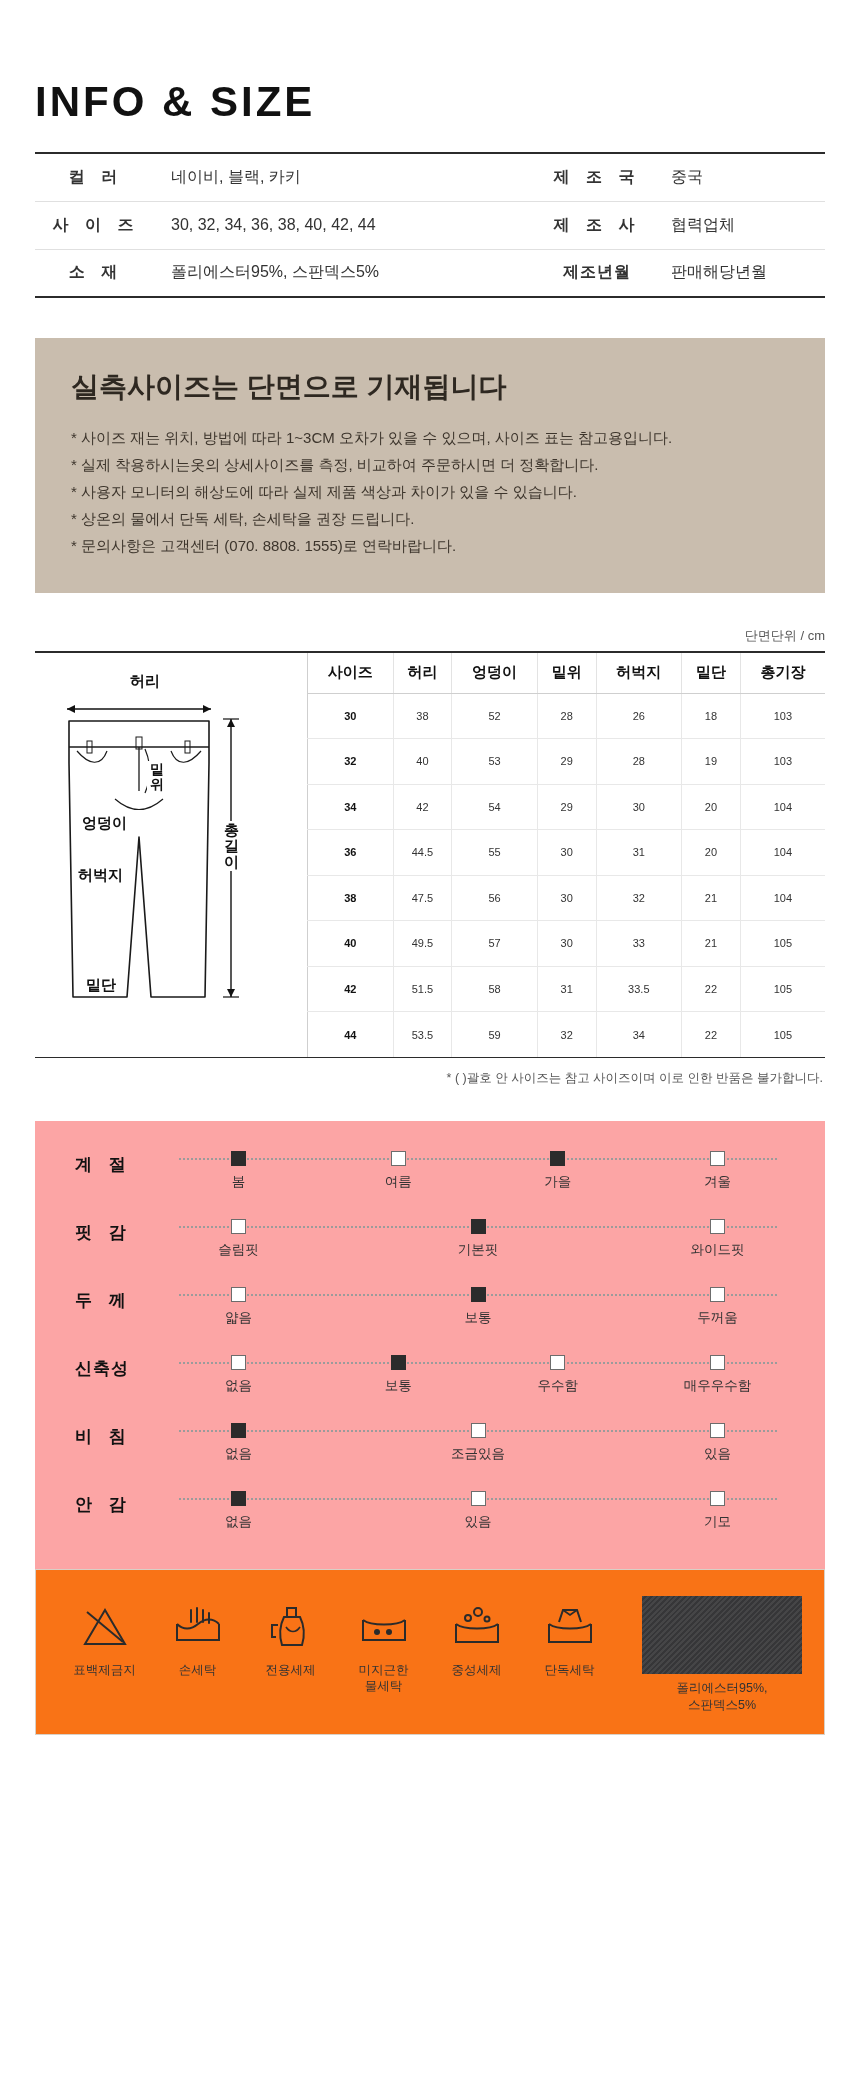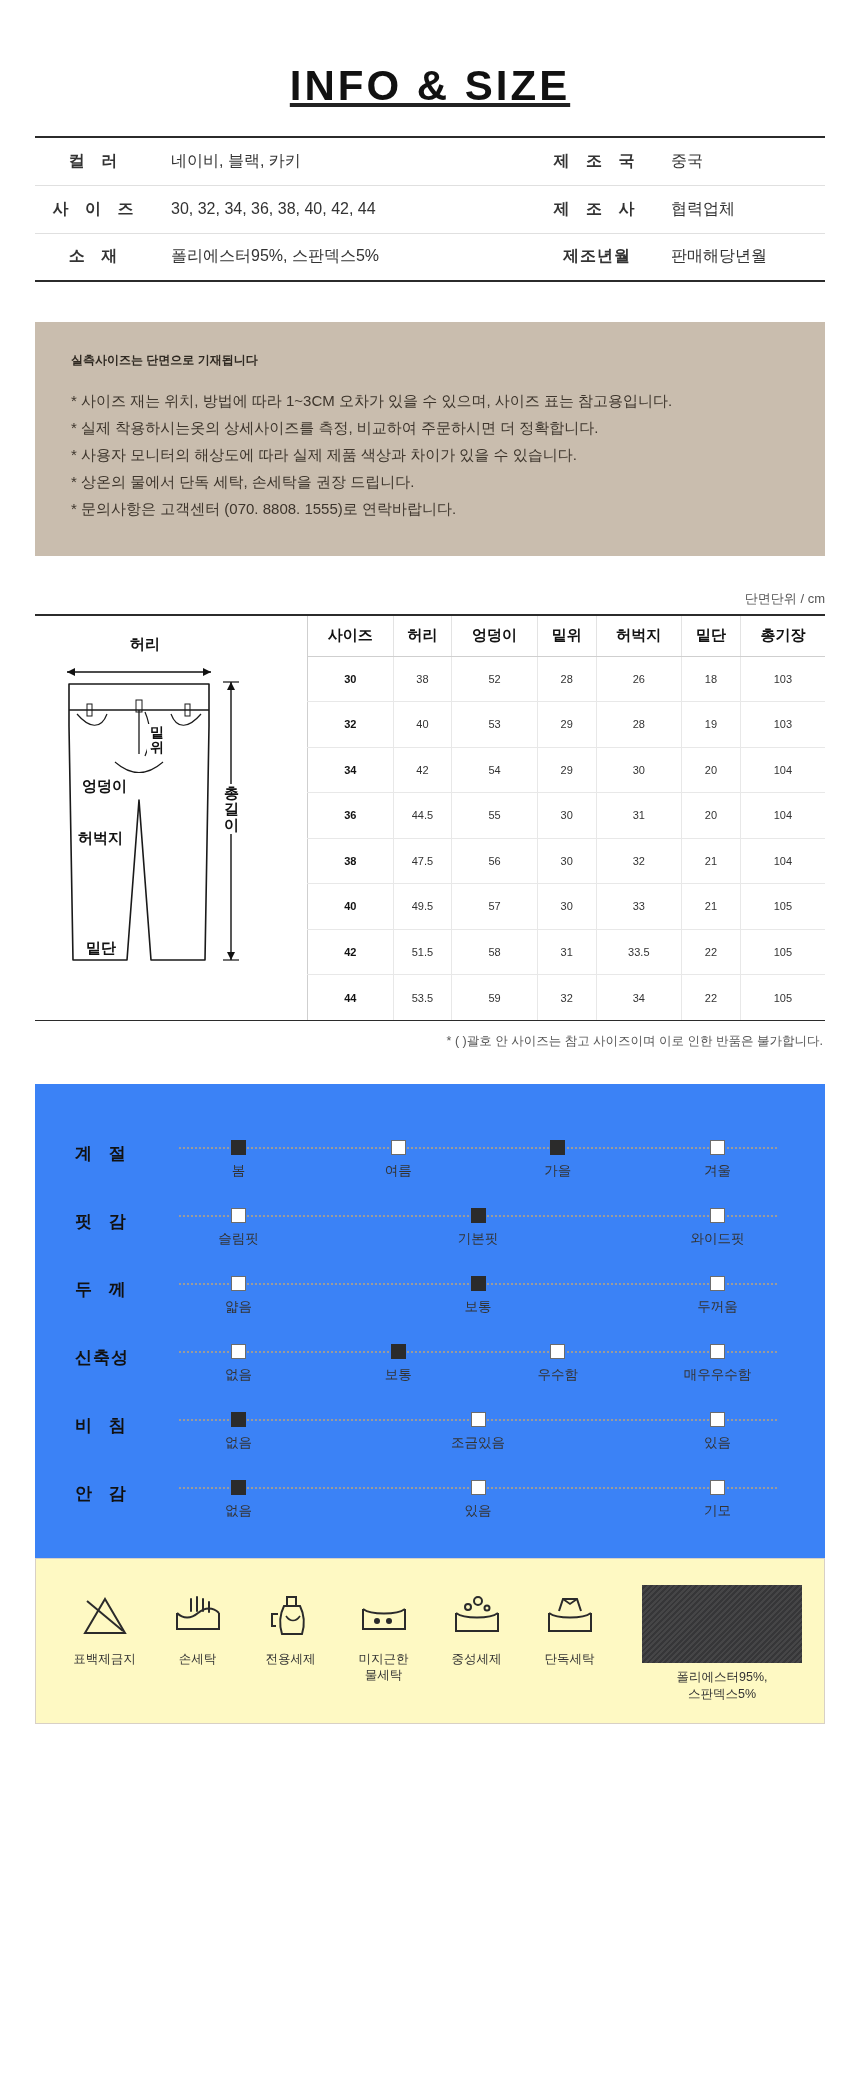--- a/index.html
+++ b/index.html
@@ -23,10 +23,9 @@
 
   
   .title-wrap {
-    padding-top: 62px;
+    padding-top: 78px;
     padding-bottom: 26px;
-    text-align: center;
-    text-decoration: underline;
+    text-align: left;
   }
   .title {
     font-size: 42px;

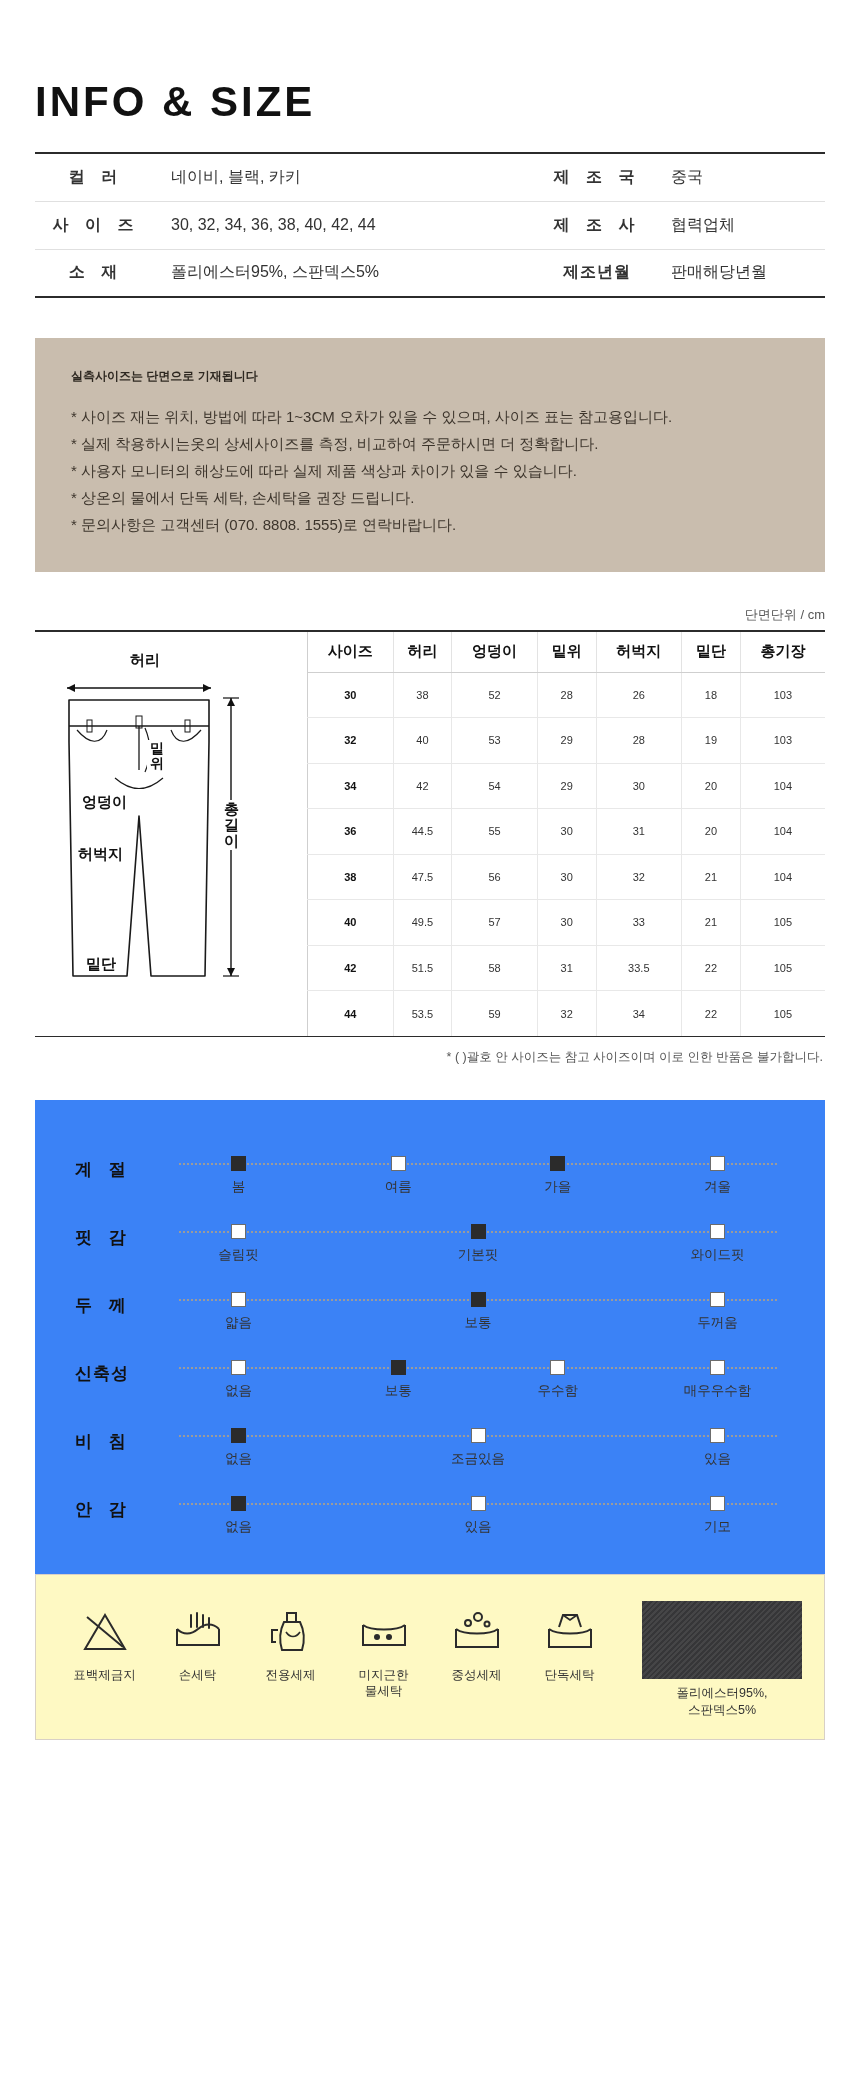--- a/index.html
+++ b/index.html
@@ -73,7 +73,7 @@
   }
   .notice h3 {
     margin: 0 0 18px 0;
-    font-size: 12px;
+    font-size: 28px;
     font-weight: bold;
     color: #2e2821;
   }

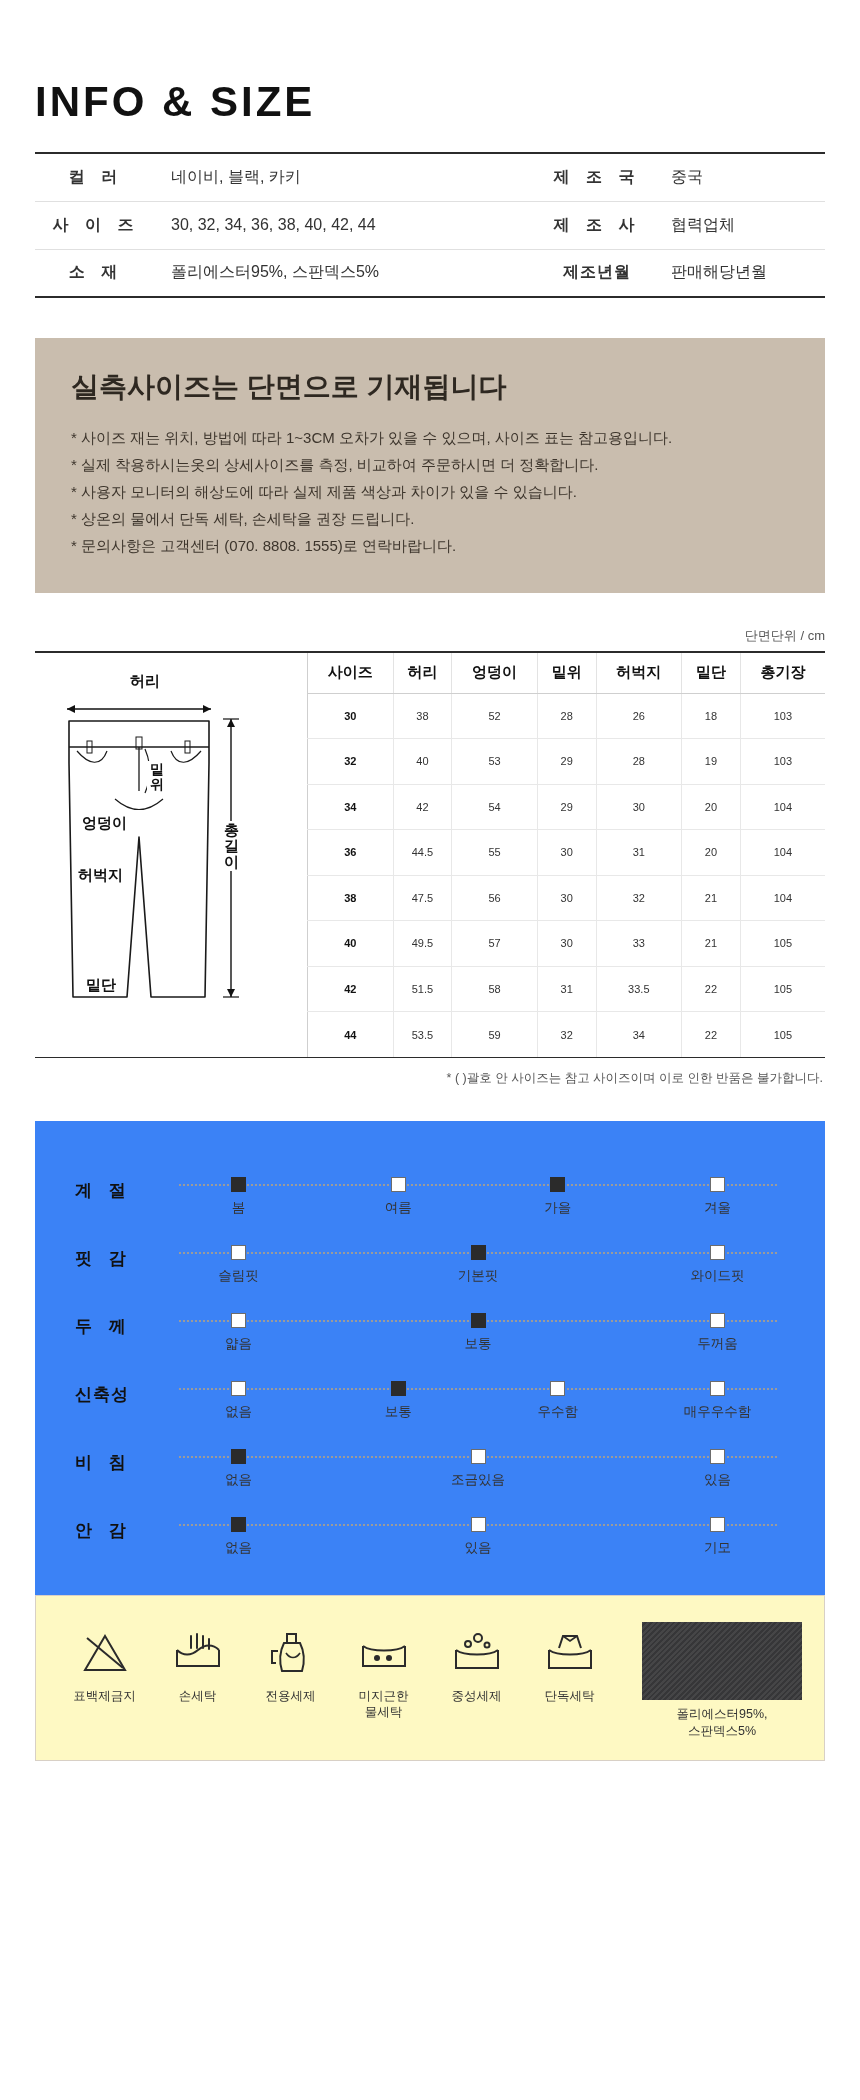--- a/index.html
+++ b/index.html
@@ -154,8 +154,8 @@
   
   .attrs {
     margin-top: 34px;
-    background: #3b82f6;
-    padding: 54px 40px 30px 40px;
+    background: #fca5a5;
+    padding: 28px 40px 30px 40px;
   }
   .attr-row {
     display: flex;

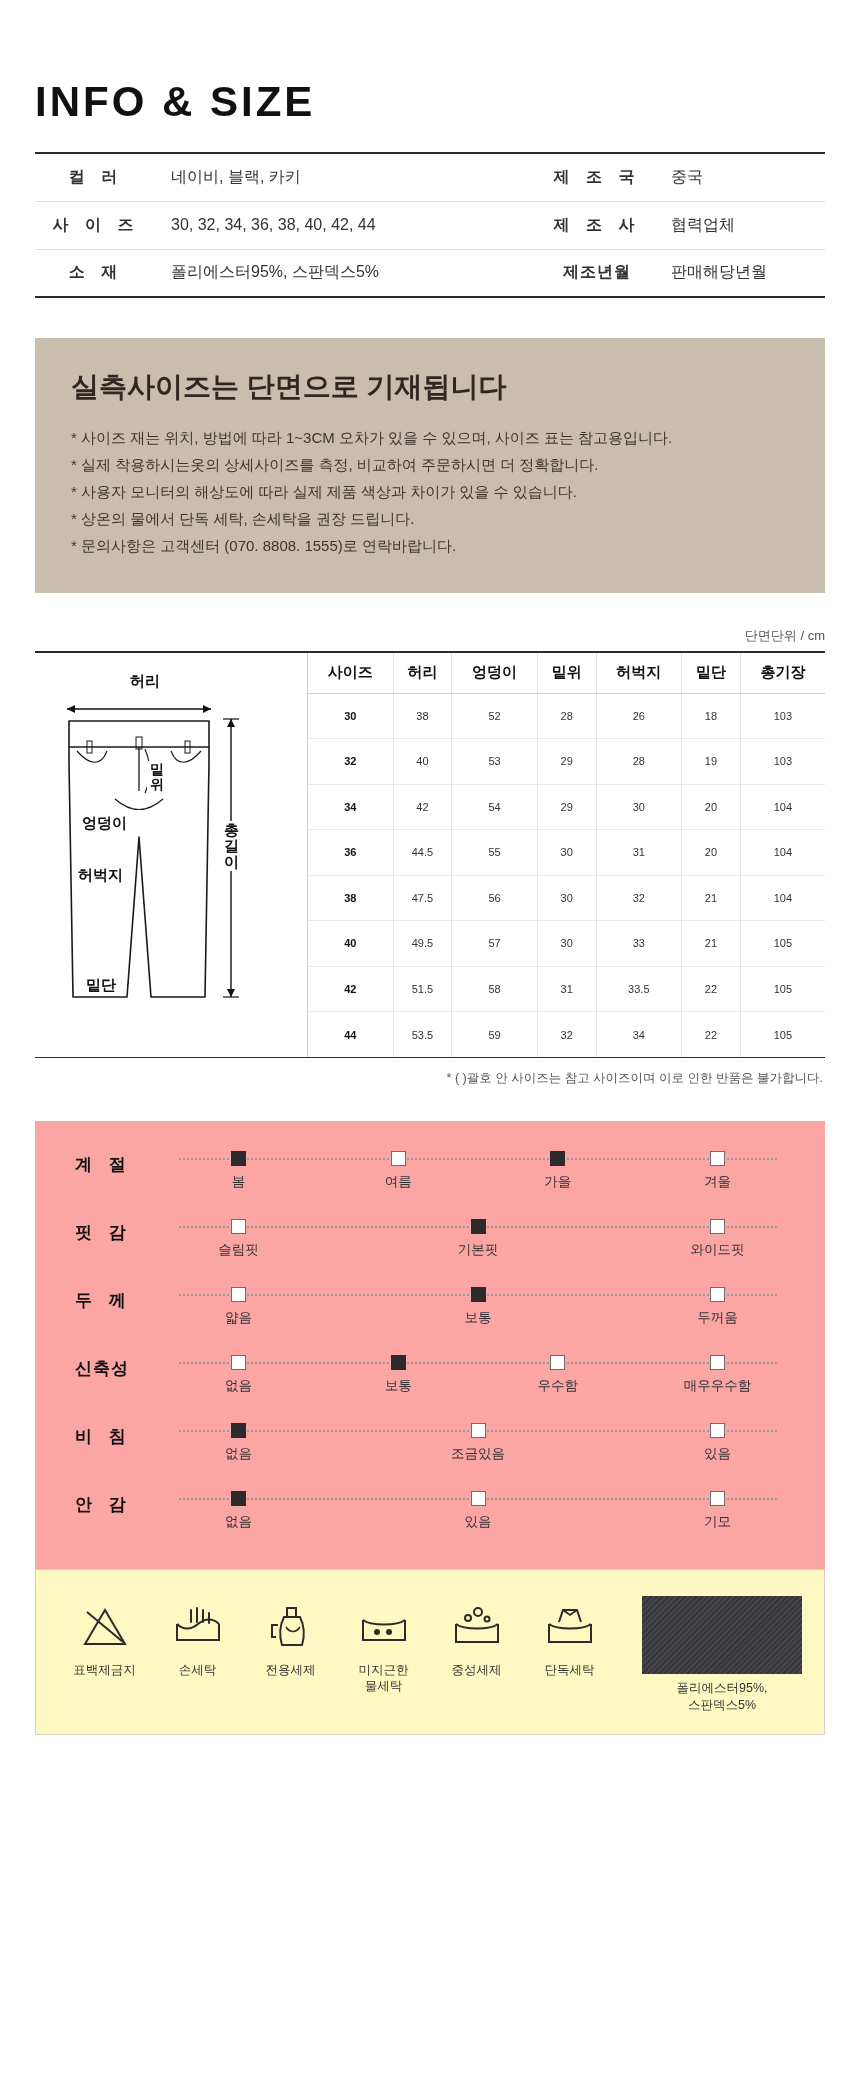--- a/index.html
+++ b/index.html
@@ -219,7 +219,7 @@
   }
   .wash-box {
     border: 1px solid #d8d0c6;
-    background: #fef9c3;
+    background: #f97316;
     padding: 26px 22px 20px 22px;
     display: flex;
     align-items: flex-start;

